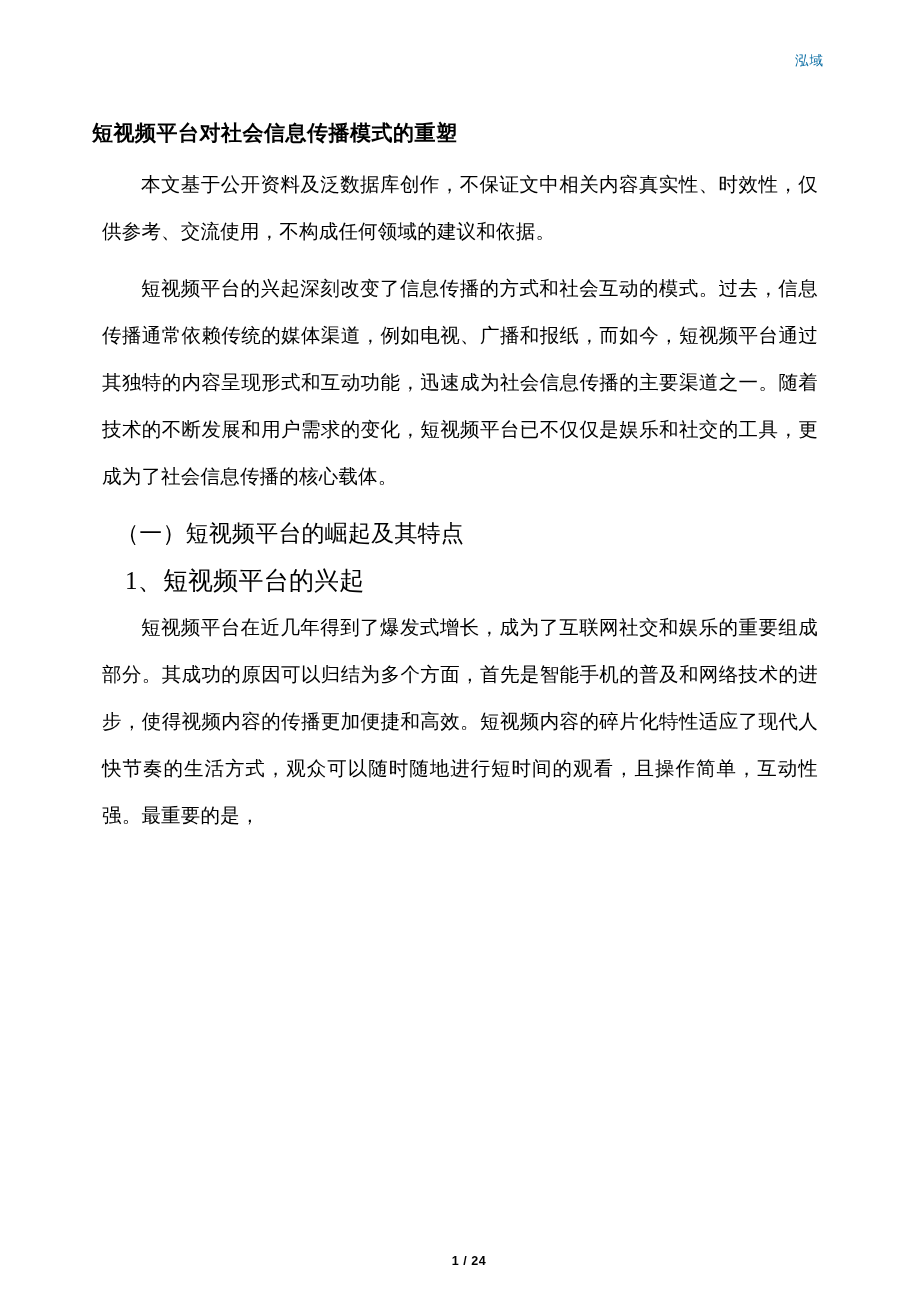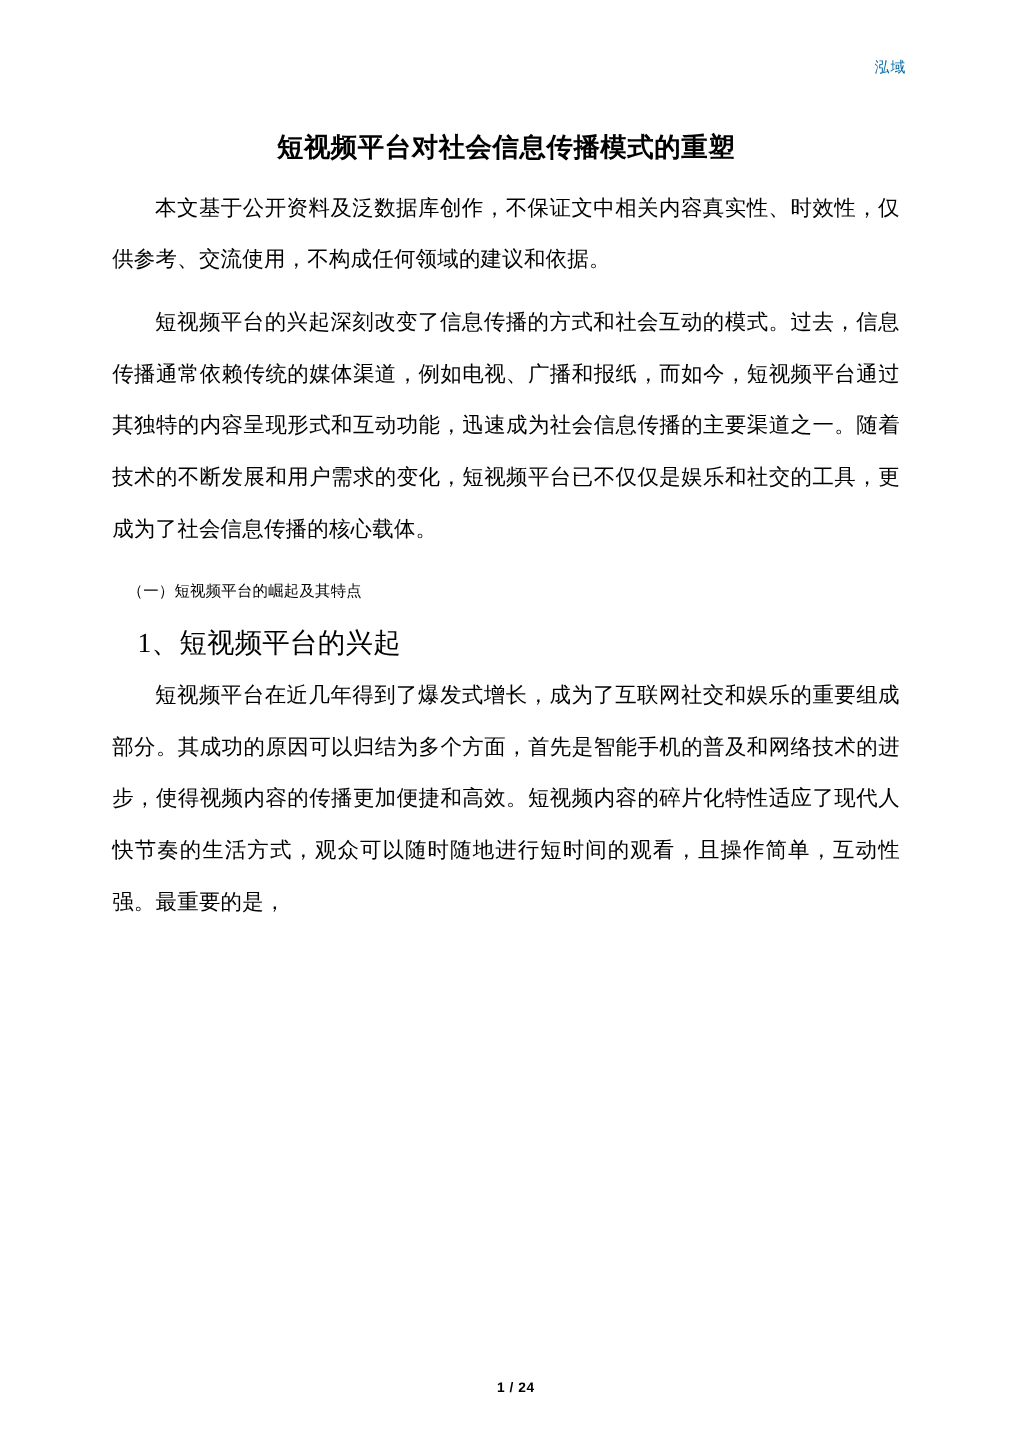--- a/index.html
+++ b/index.html
@@ -32,9 +32,9 @@
     height: 22px;
   }
   .doc-title {
-    text-align: center;
+    text-align: left;
     font-family: "Liberation Sans", "DejaVu Sans", sans-serif;
-    font-size: 24px;
+    font-size: 21px;
     font-weight: bold;
     letter-spacing: 0.5px;
     margin-top: 44px;

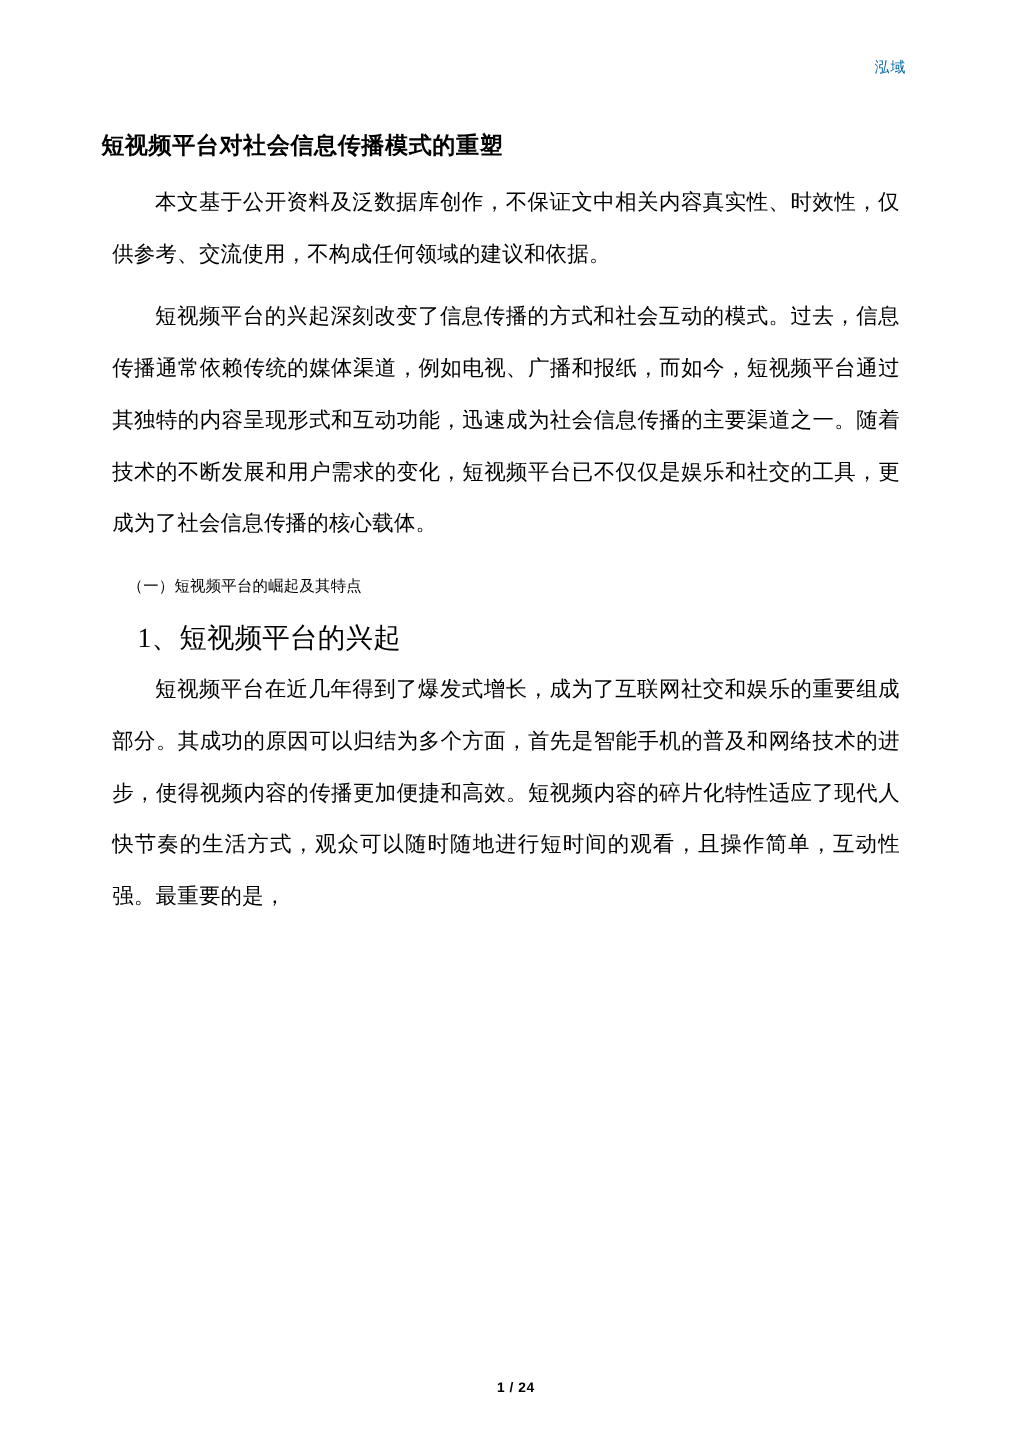--- a/index.html
+++ b/index.html
@@ -57,7 +57,7 @@
     margin-top: 0;
   }
   .heading-sub {
-    font-size: 14px;
+    font-size: 23px;
     line-height: 47px;
     margin: 0;
     text-indent: 24px;

